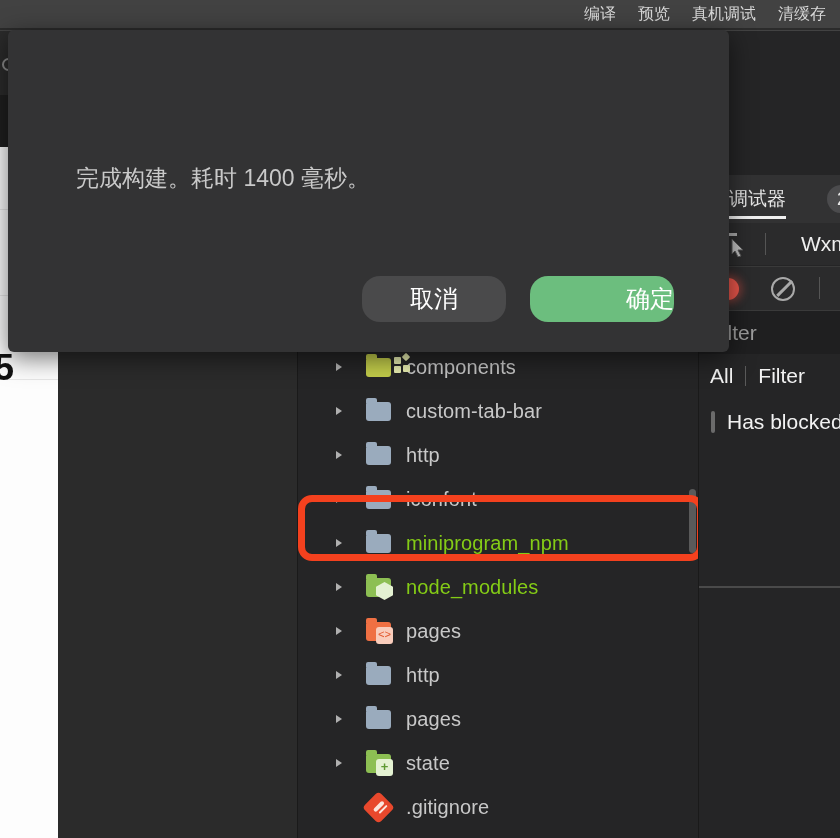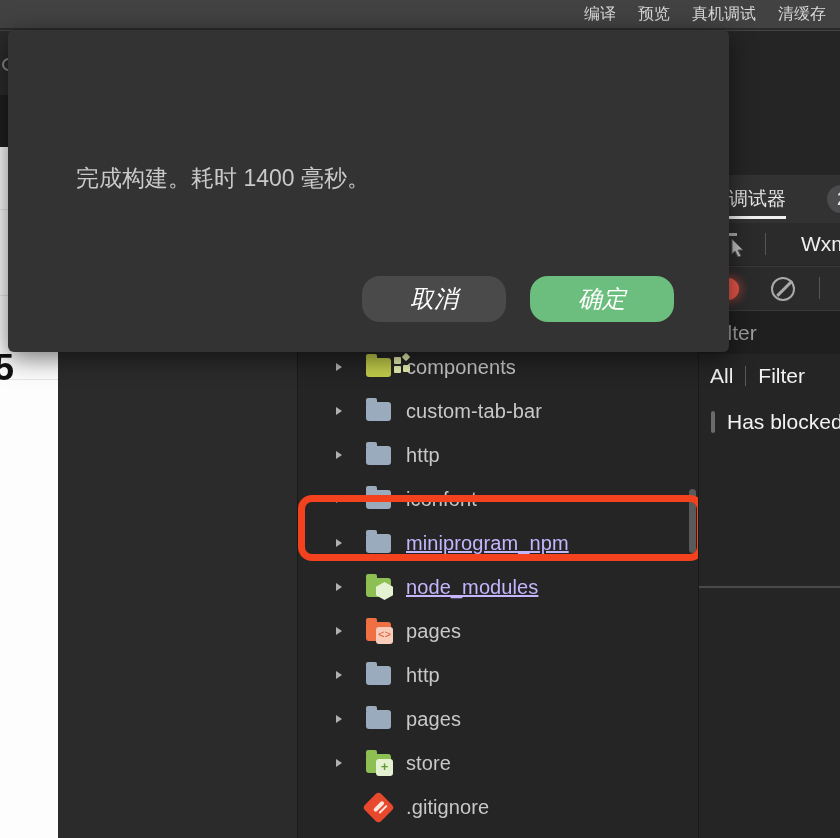--- a/index.html
+++ b/index.html
@@ -301,7 +301,6 @@
     font-size: 24px; color: #ffffff;
     font-family: "Liberation Sans", "DejaVu Sans", sans-serif;
     cursor: pointer;
-    font-style: italic;
   }
   .btn-cancel  { background: #4a4a4b; }
   .btn-confirm { background: #6cbe7e; }

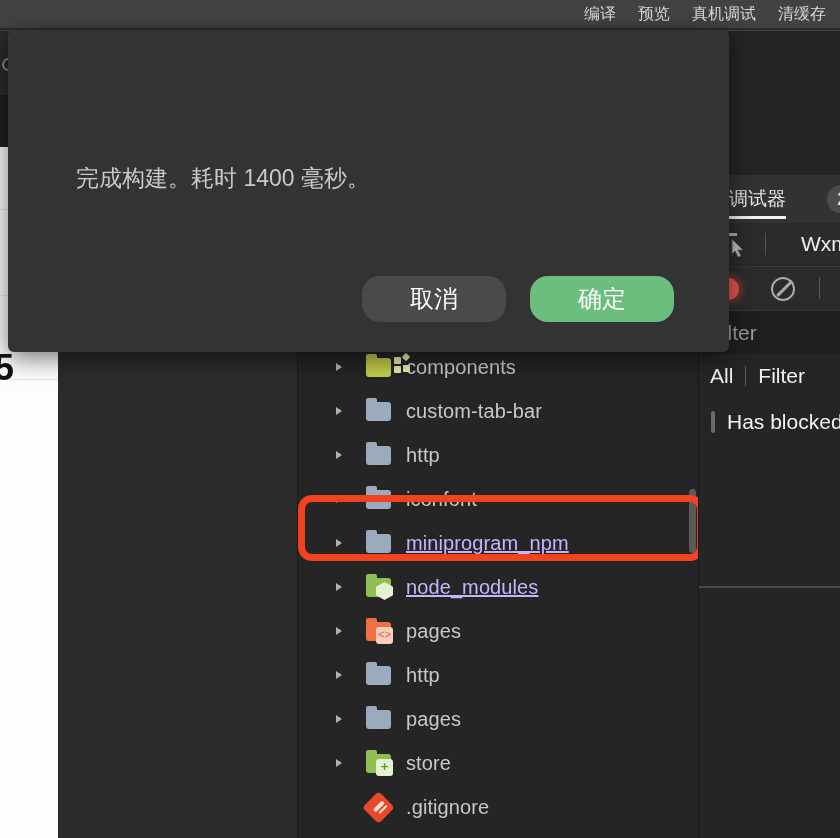--- a/index.html
+++ b/index.html
@@ -303,7 +303,7 @@
     cursor: pointer;
   }
   .btn-cancel  { background: #4a4a4b; }
-  .btn-confirm { background: #6cbe7e; }
+  .btn-confirm { background: #6cbe7e; text-align: right; }
 </style>
 </head>
 <body>

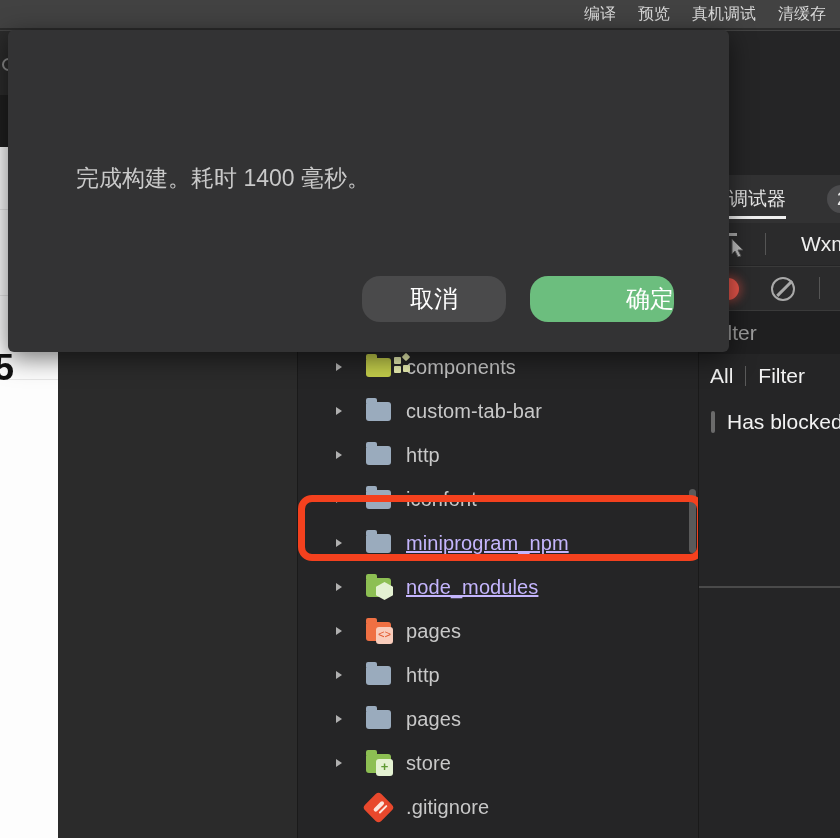--- a/index.html
+++ b/index.html
@@ -102,7 +102,7 @@
     color: #c8c8c8; font-size: 20px; letter-spacing: .1px;
     white-space: nowrap;
   }
-  .tree-row.dim .flabel { color: #c4b5fd; text-decoration: underline; }
+  .tree-row.dim .flabel { color: #84cc16; }
 
   
   .folder {

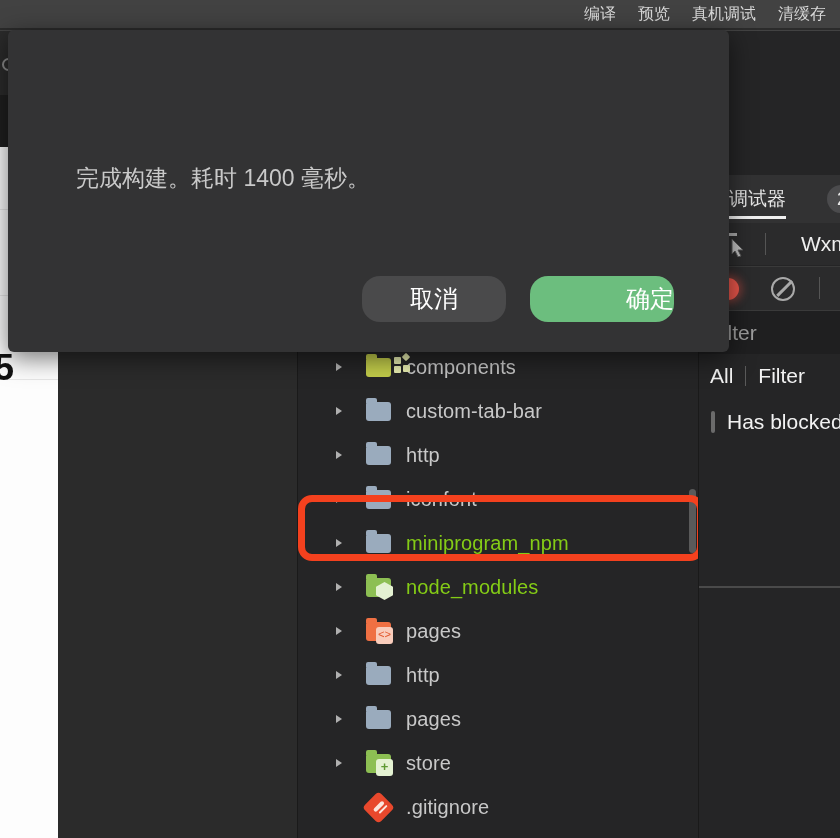--- a/index.html
+++ b/index.html
@@ -409,7 +409,7 @@
               <span class="badge-plus">+</span>
             </span>
           </span>
-          <span class="flabel">store</span>
+          <span class="flabel">state</span>
         </div>
         <div class="tree-row nochev">
           <span class="ficon">

